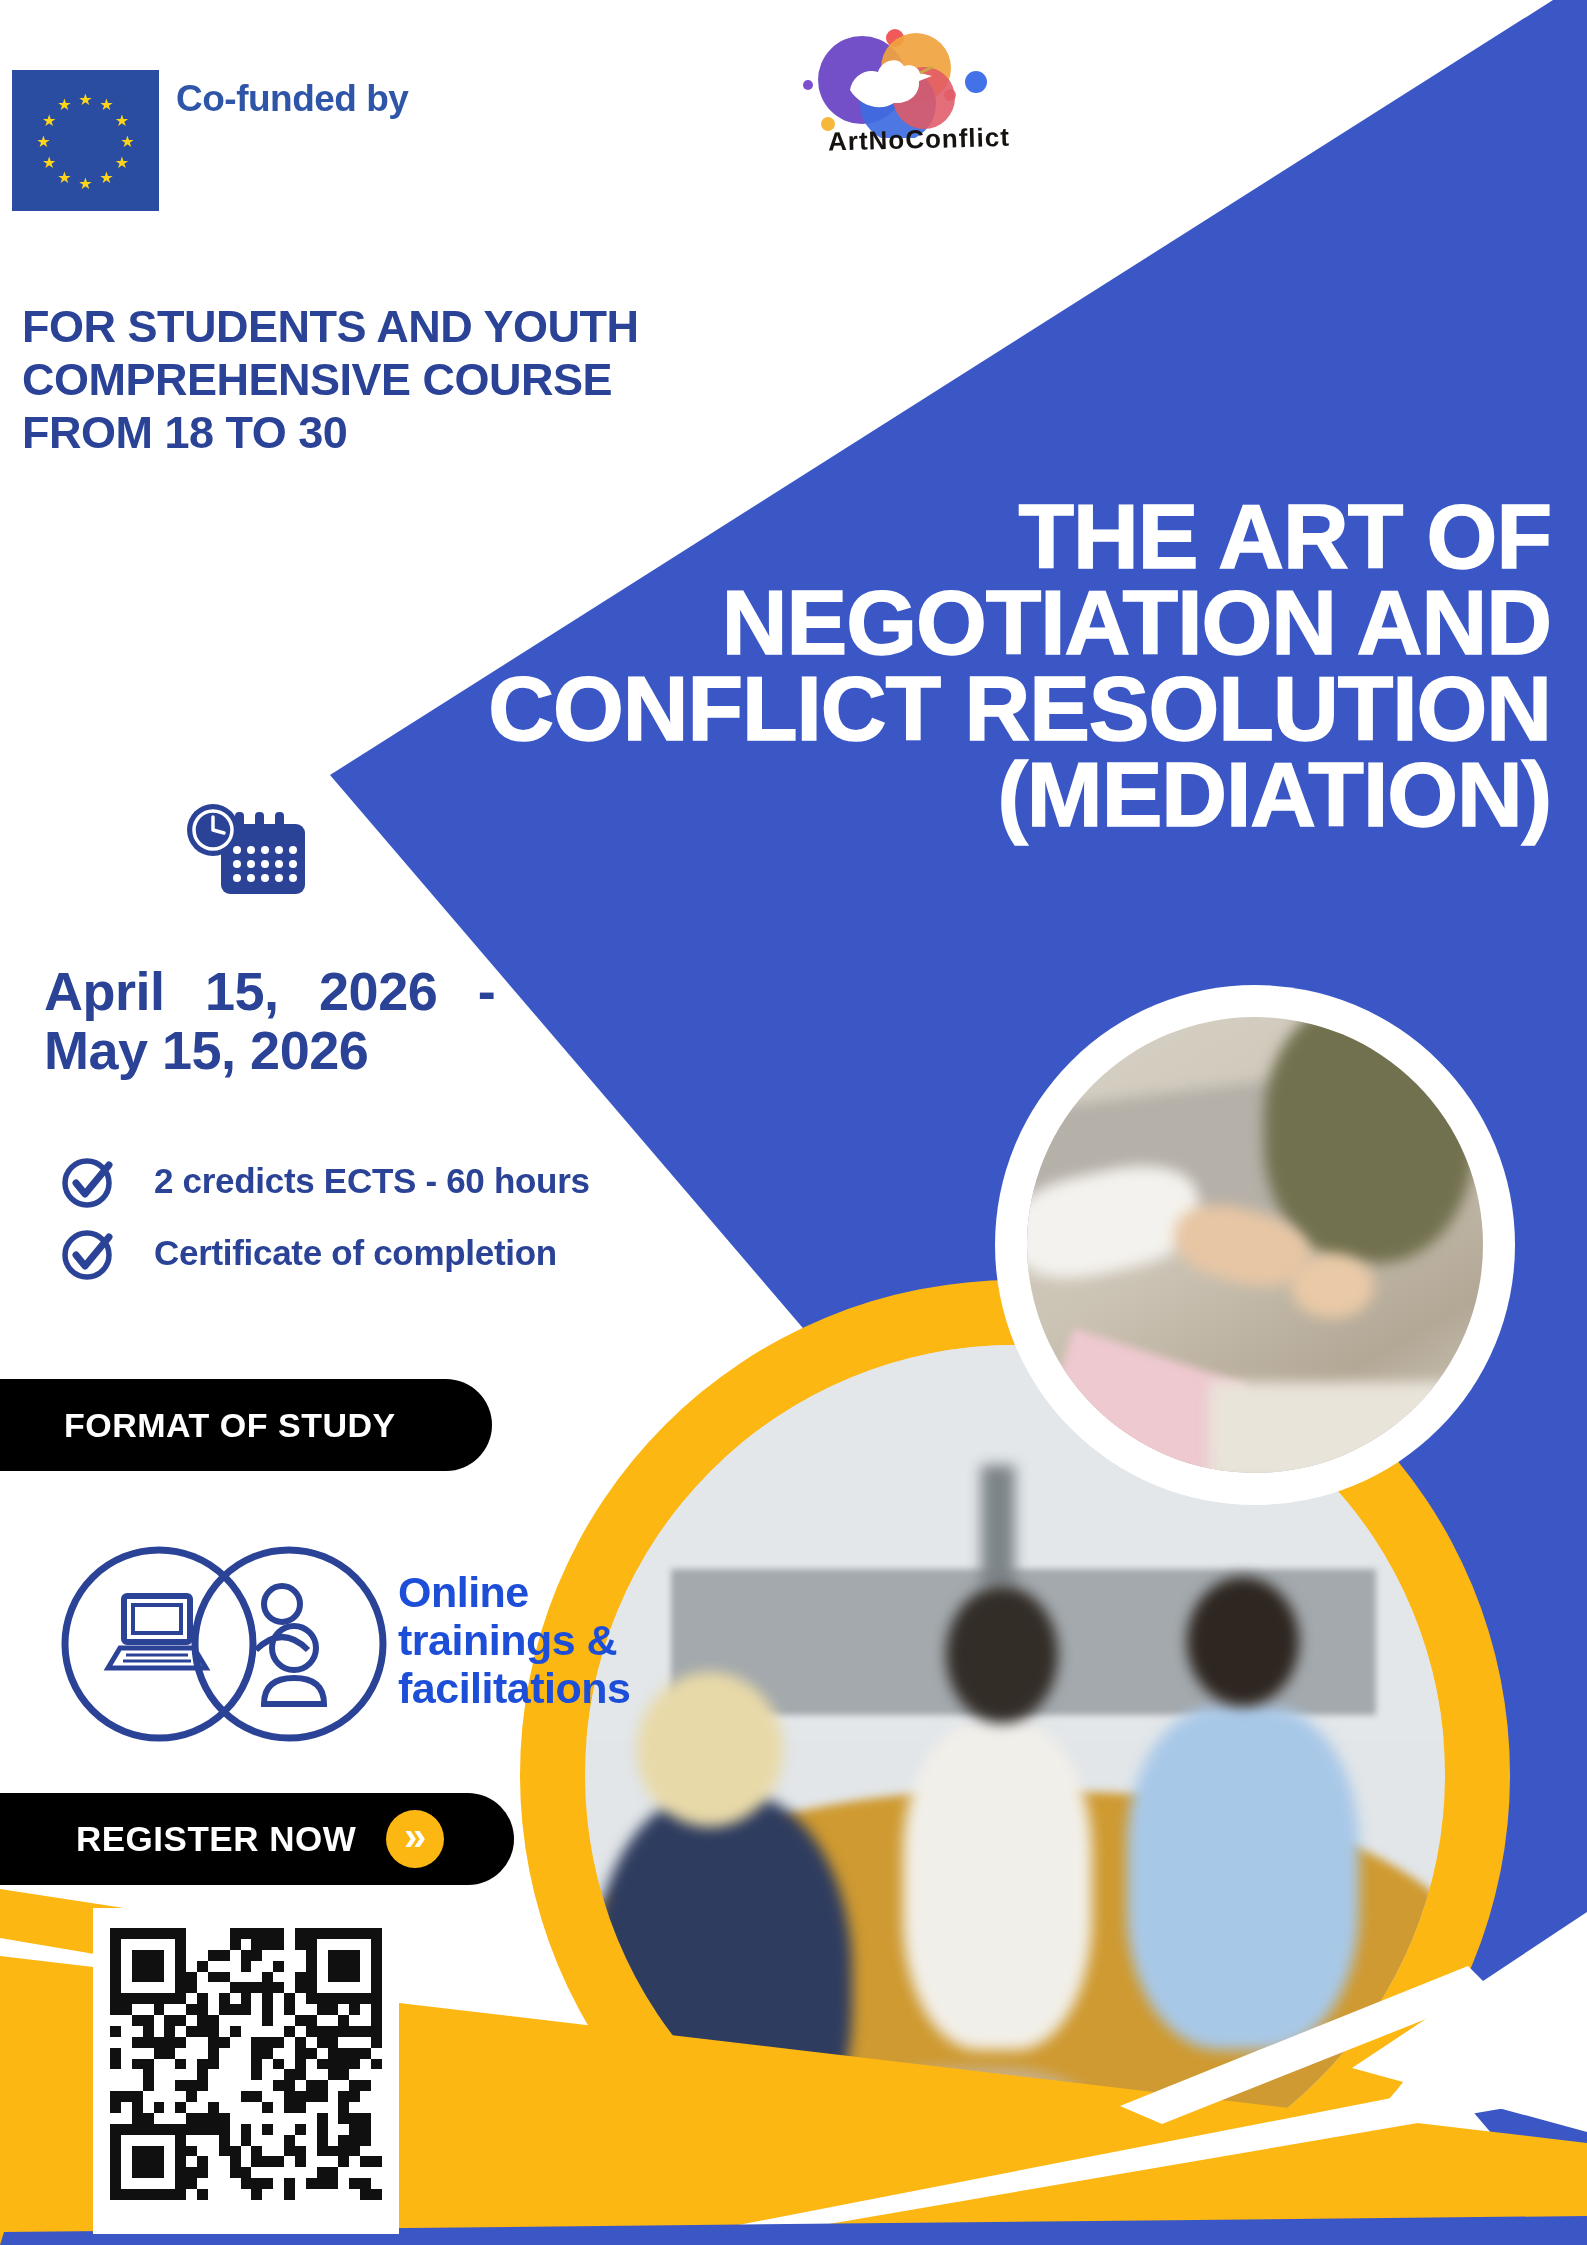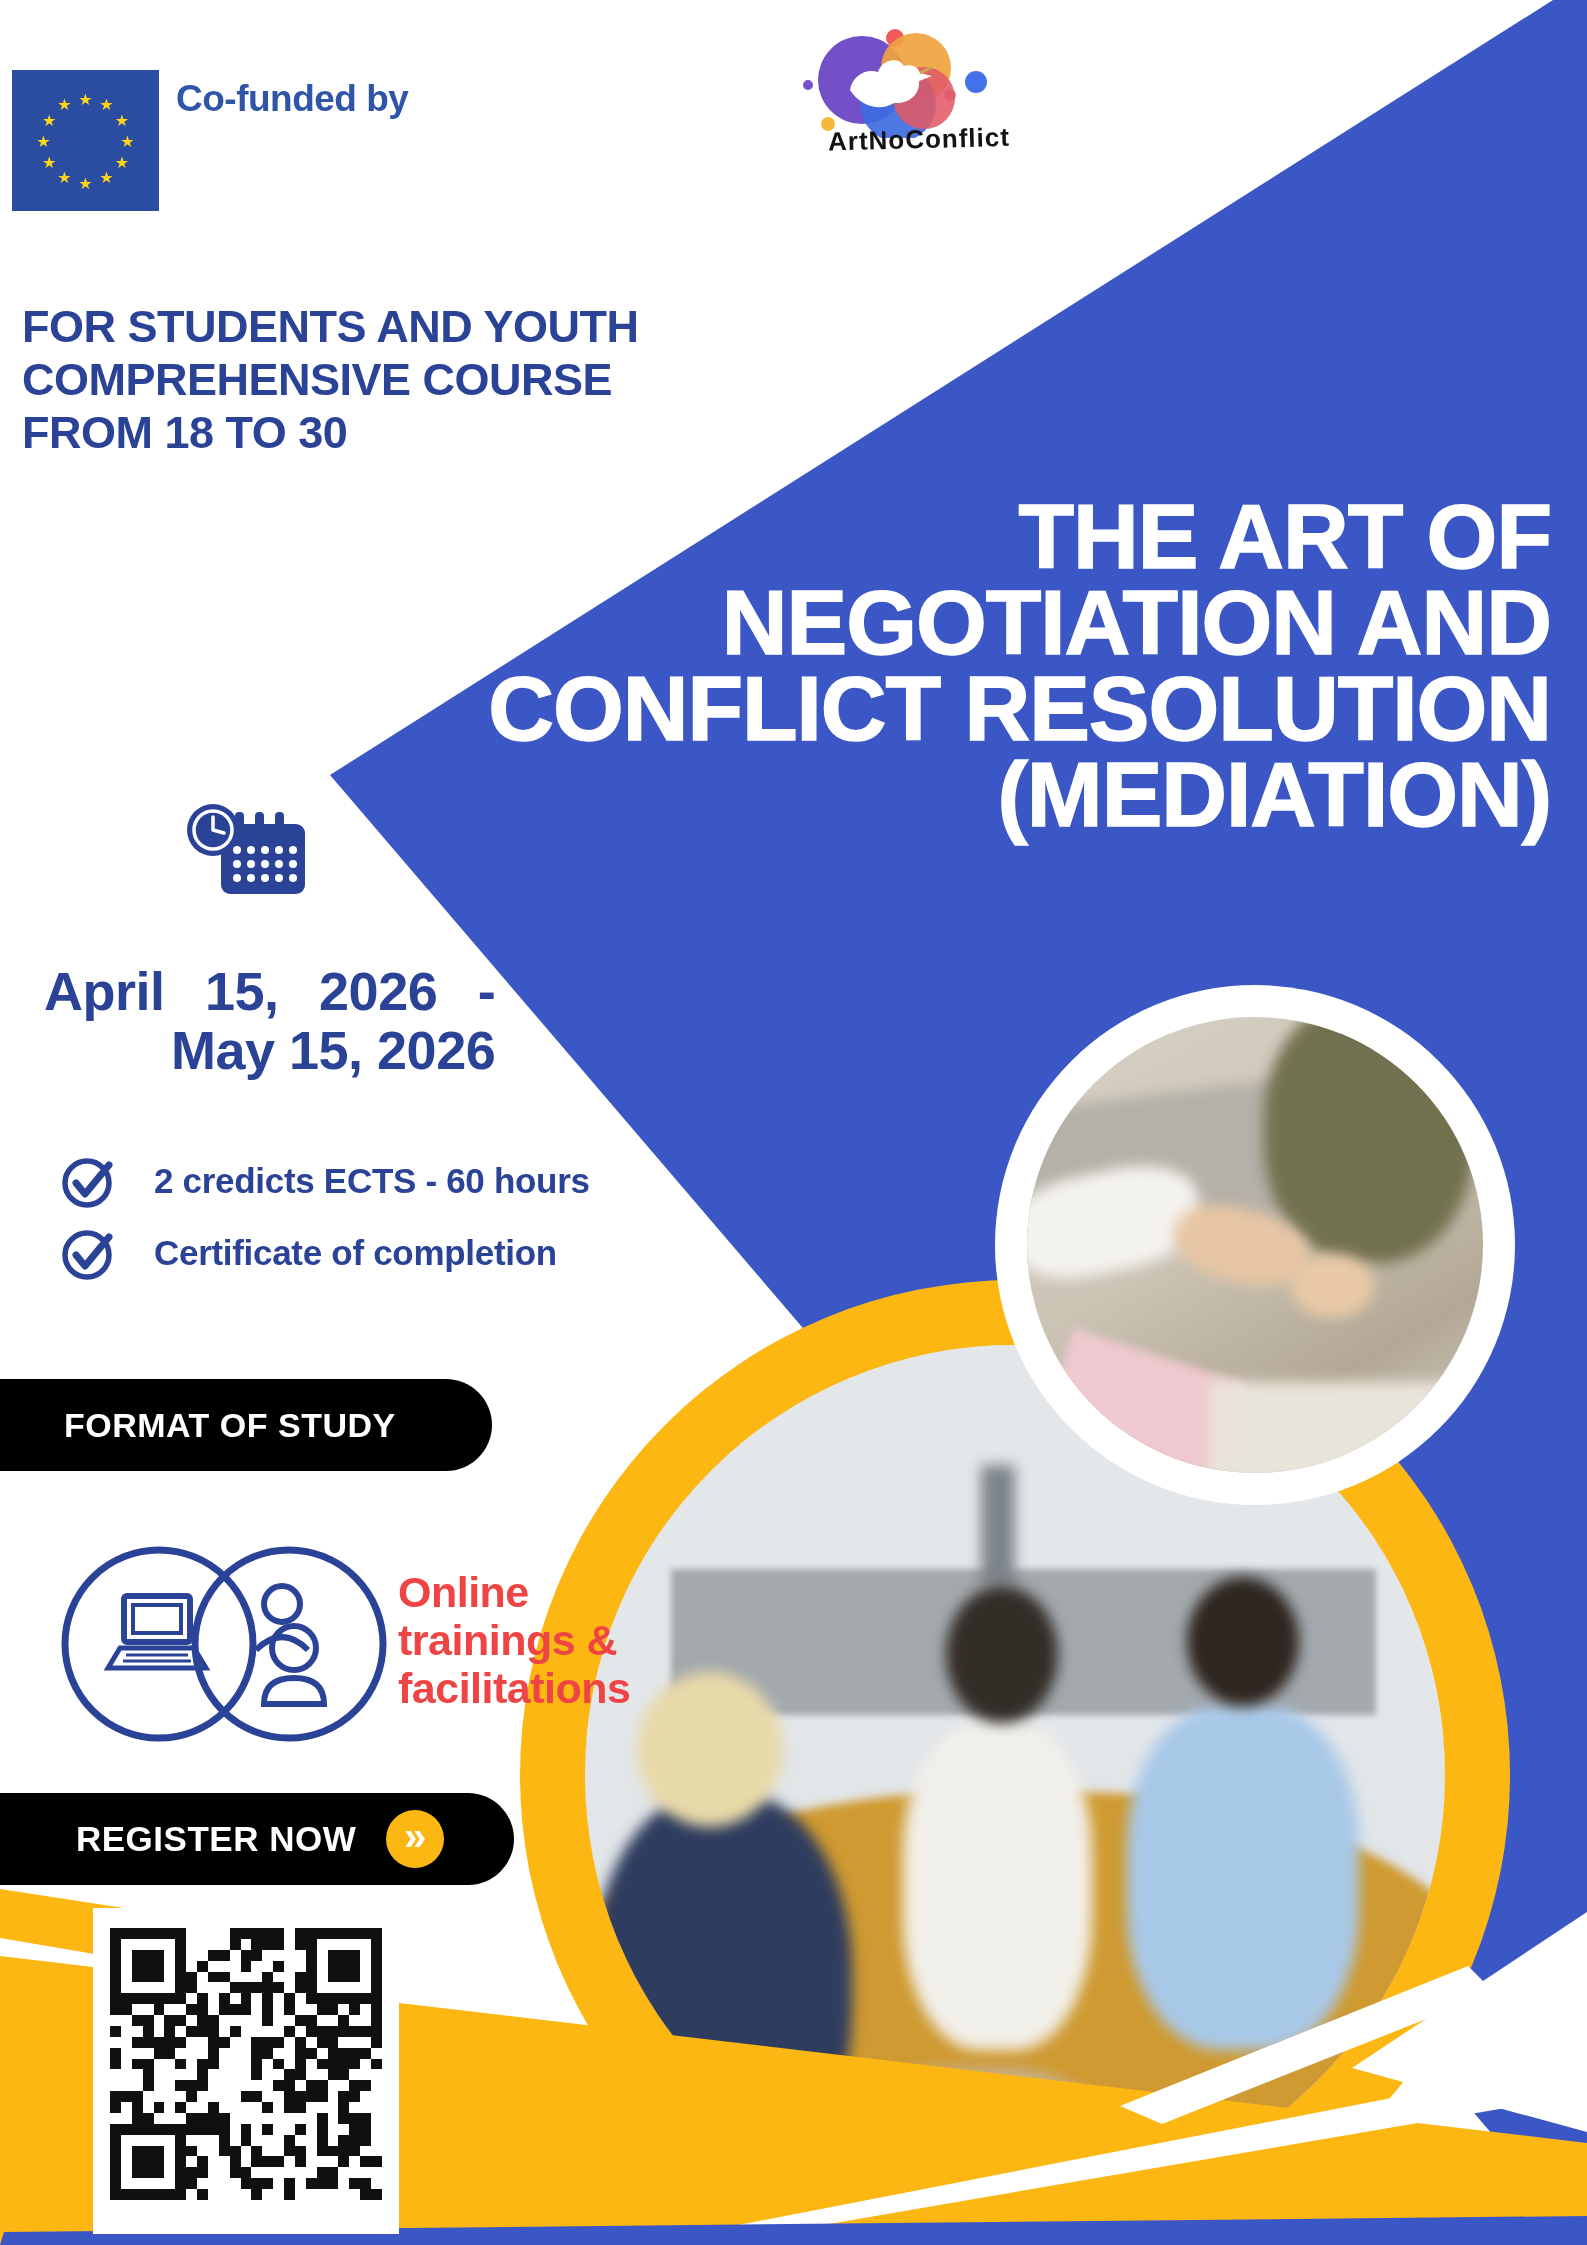--- a/index.html
+++ b/index.html
@@ -41,7 +41,7 @@
   
   .cal-icon{position:absolute;left:185px;top:800px;}
   .dates{position:absolute;left:44px;top:962px;color:#2B4397;font-weight:700;
-    font-size:54px;line-height:59px;letter-spacing:-0.5px;text-align:right;}
+    font-size:54px;line-height:59px;letter-spacing:-0.5px;}
   .dates .wide{word-spacing:26px;}
   
   .feature{position:absolute;left:60px;display:flex;align-items:center;gap:36px;}

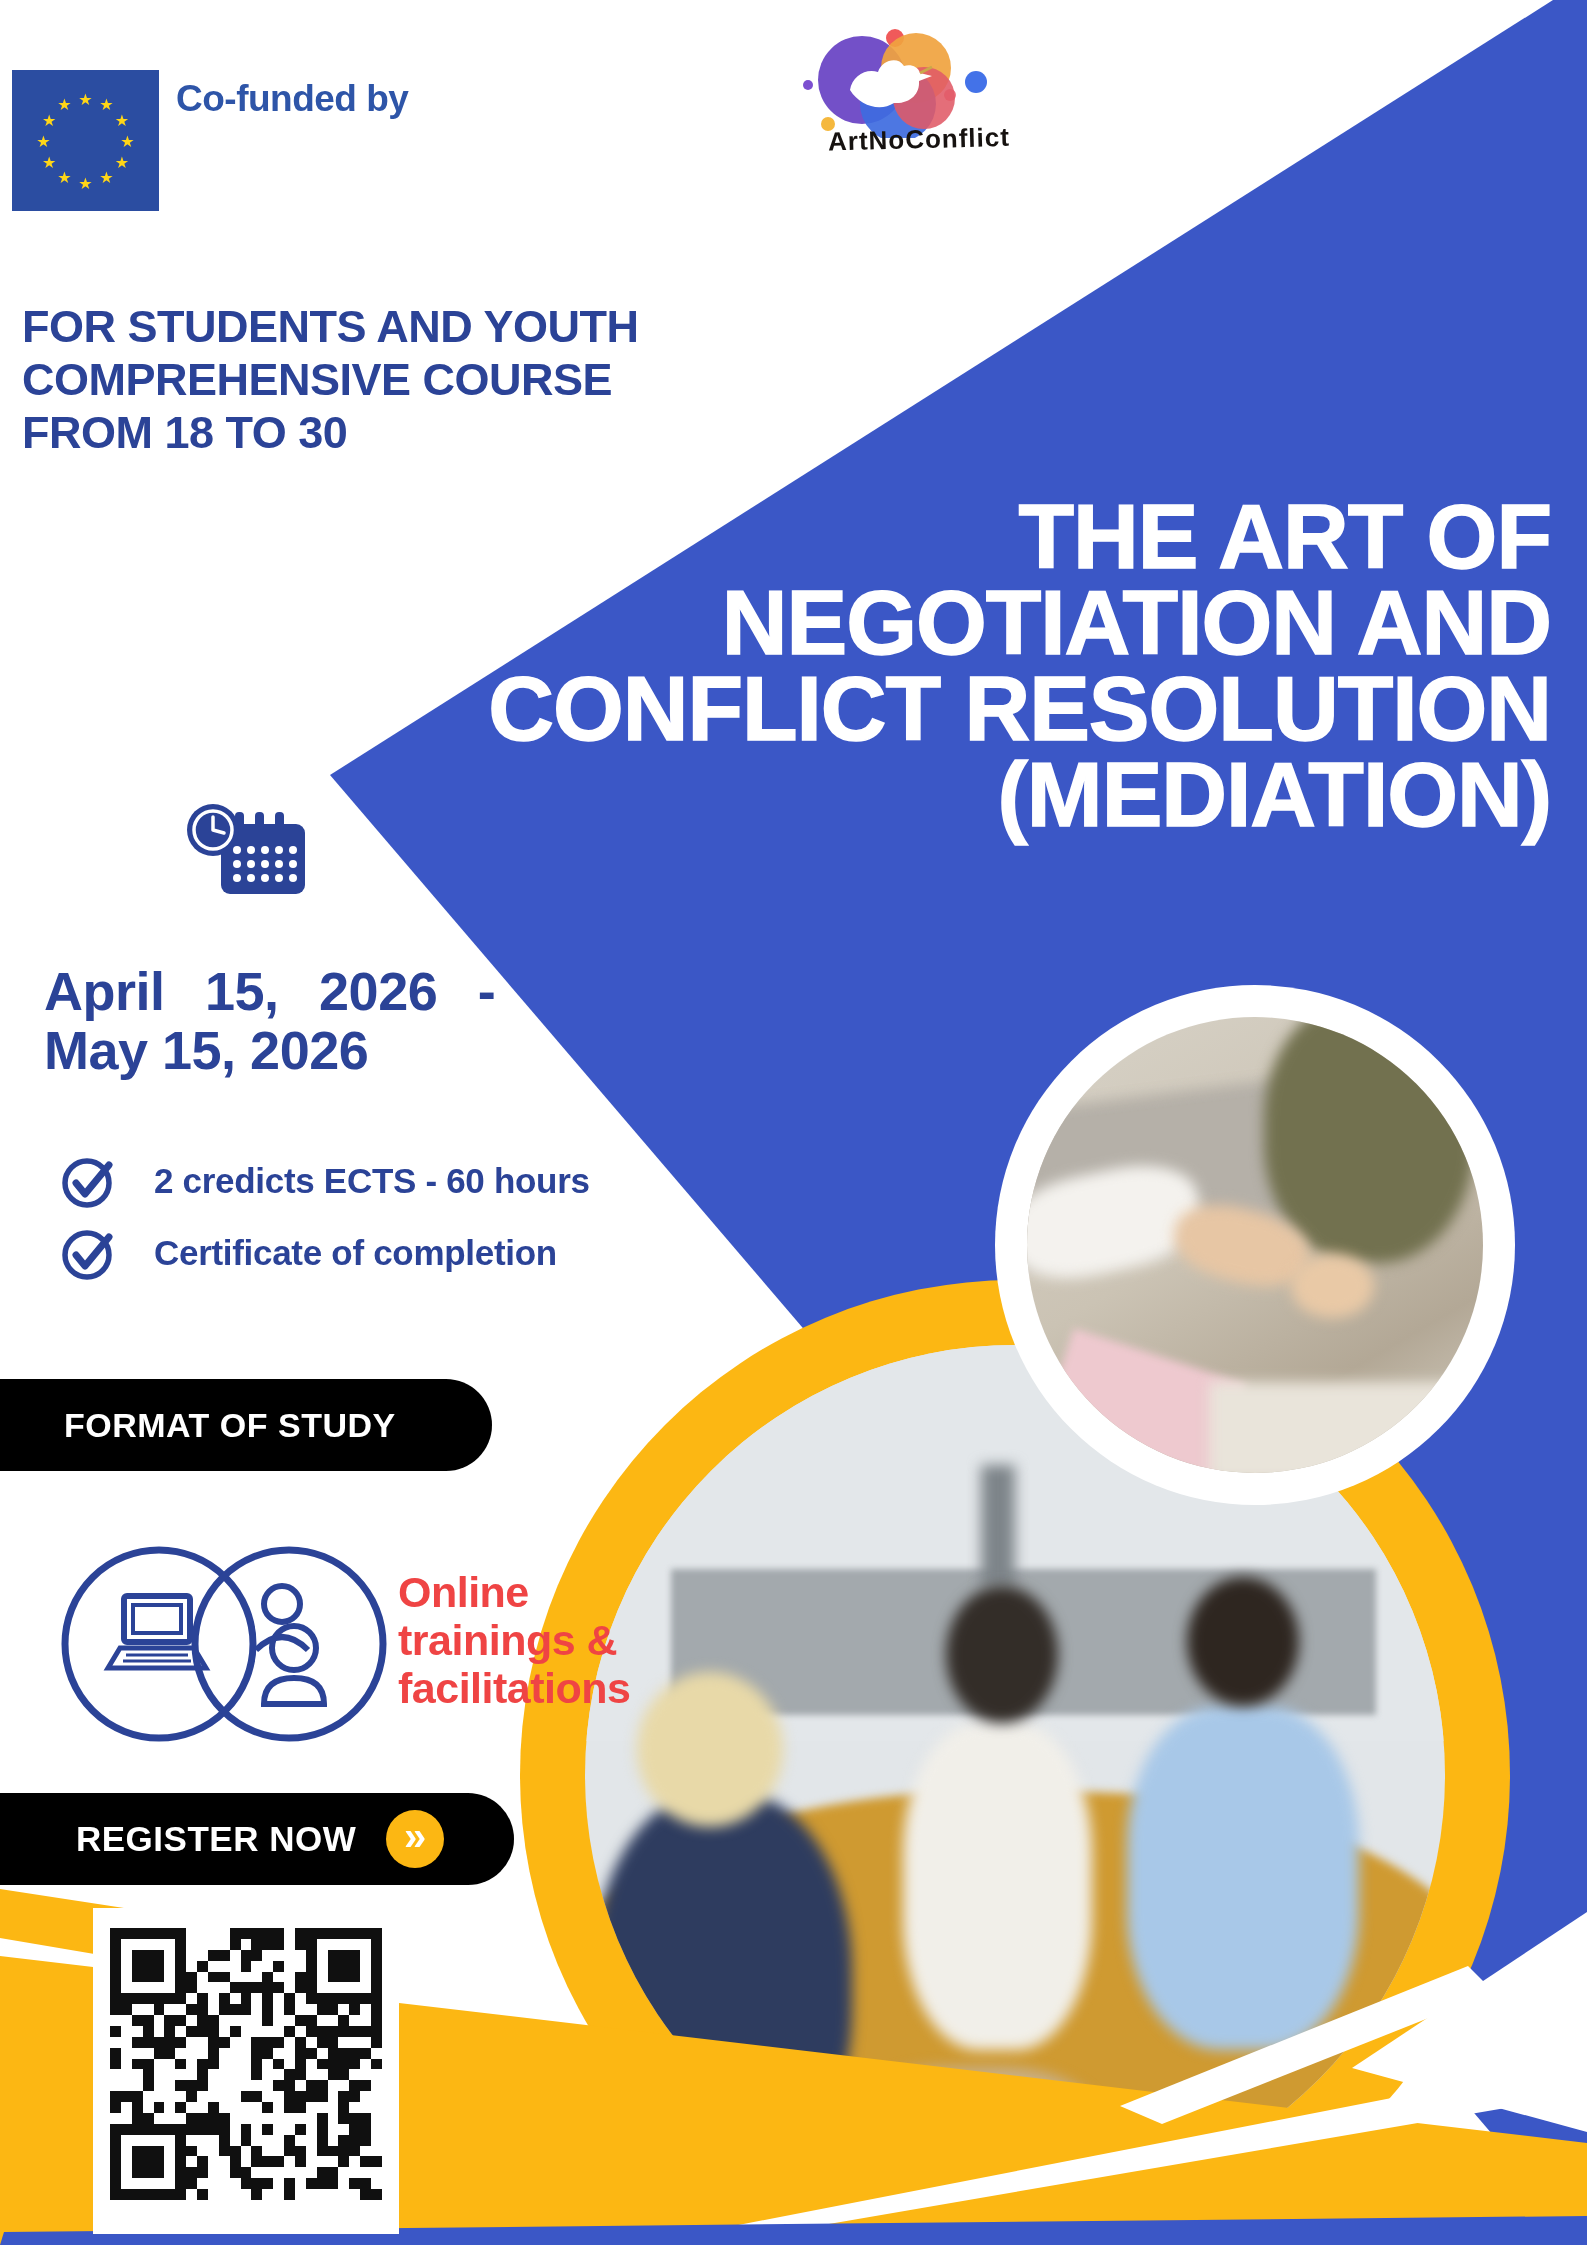--- a/index.html
+++ b/index.html
@@ -58,7 +58,7 @@
   .arrow-circle span{color:#fff;font-size:40px;font-weight:700;line-height:1;margin-top:-6px;}
   
   .venn{position:absolute;left:58px;top:1538px;}
-  .format-desc{position:absolute;left:398px;top:1568px;color:#ef4444;font-weight:700;
+  .format-desc{position:absolute;left:398px;top:1568px;color:#1d4ed8;font-weight:700;
     font-size:43px;line-height:48px;letter-spacing:-0.5px;}
   
   .qr-panel{position:absolute;left:93px;top:1908px;width:306px;height:326px;background:#ffffff;}

